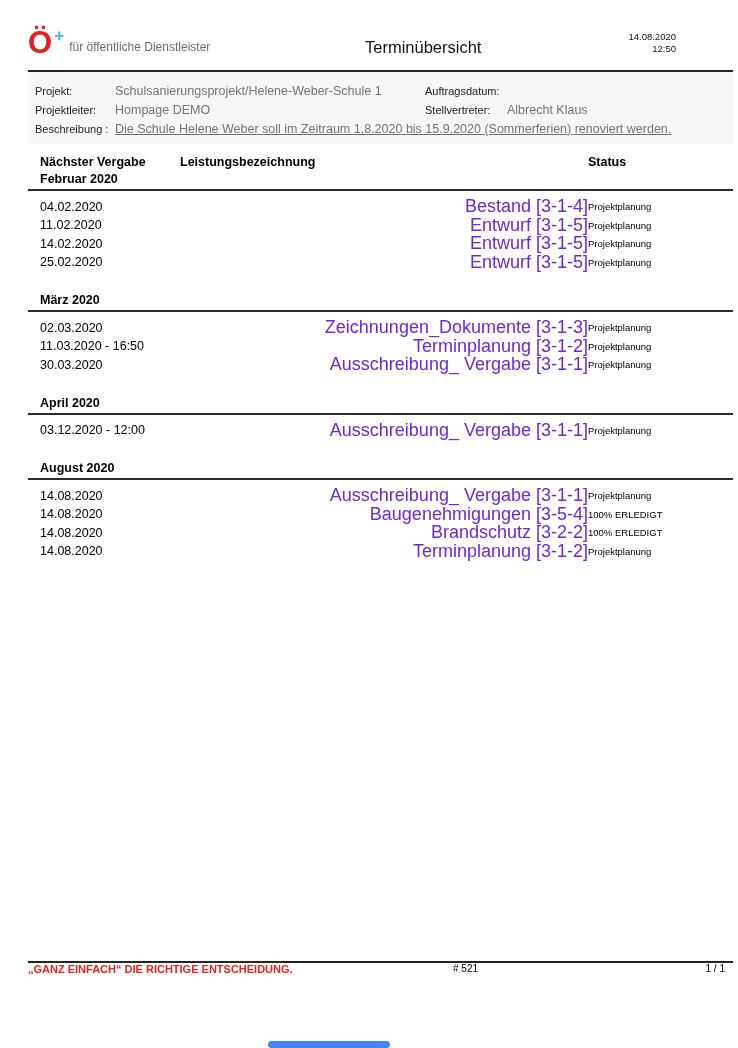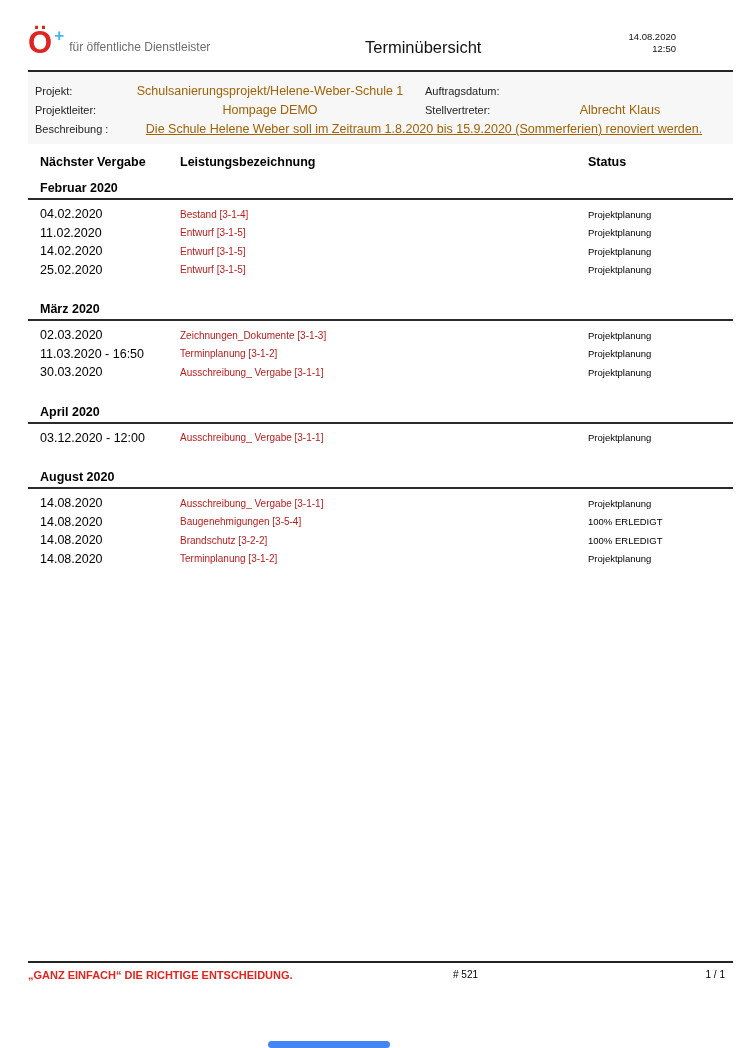--- a/index.html
+++ b/index.html
@@ -26,7 +26,7 @@
   .info-block { background:#f7f7f7; padding:9px 0 6px 7px; }
   .info-row { display:grid; grid-template-columns:80px 310px 82px 1fr; height:19px; align-items:center; }
   .info-label { font-size:11px; color:#222; }
-  .info-value { font-size:12.5px; color:#a16207;text-align:center; }
+  .info-value { font-size:12.5px; color:#737373; }
   .info-desc  { grid-column:2 / 5;text-decoration:underline; }
 
   

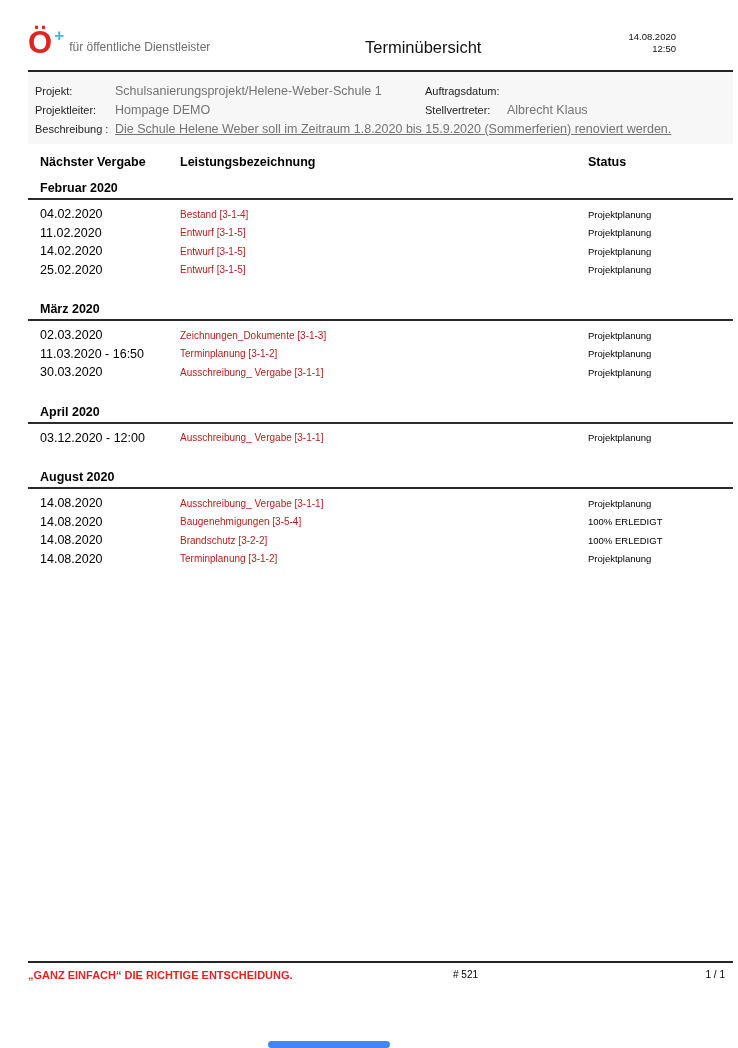--- a/index.html
+++ b/index.html
@@ -35,7 +35,7 @@
   .table-head .th { font-size:12.5px; font-weight:bold; color:#000; }
 
   .section { margin-top:23px; }
-  .section:first-child { margin-top:11px; }
+  .section:first-child { margin-top:2px; }
   .month-heading { font-size:12.5px; font-weight:bold; padding-left:12px; color:#000; }
   .month-rule { border-top:2px solid #2b2b2b; margin-top:3px; margin-bottom:5px; }
   .row { height:18.5px; }

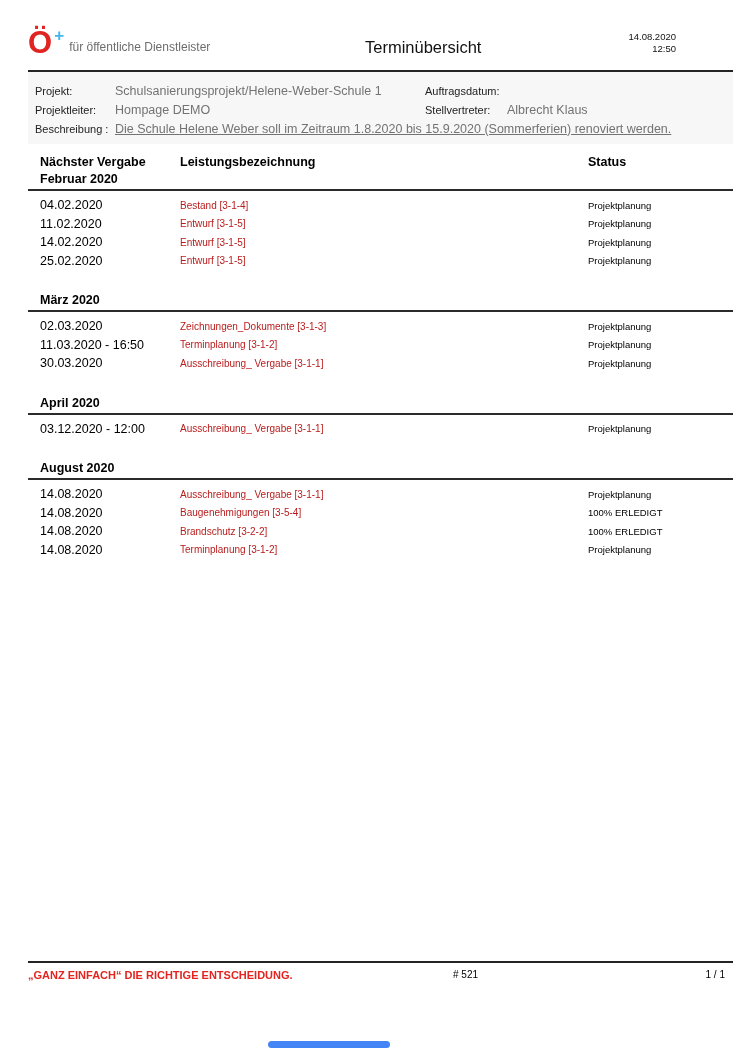--- a/index.html
+++ b/index.html
@@ -40,7 +40,7 @@
   .month-rule { border-top:2px solid #2b2b2b; margin-top:3px; margin-bottom:5px; }
   .row { height:18.5px; }
   .cell-date { font-size:12.5px; color:#000; }
-  .cell-service { font-size:10px; color:#b91c1c; }
+  .cell-service { font-size:18px; color:#6d28d9;text-align:right; }
   .cell-status { font-size:9.5px; color:#000; }
 
   

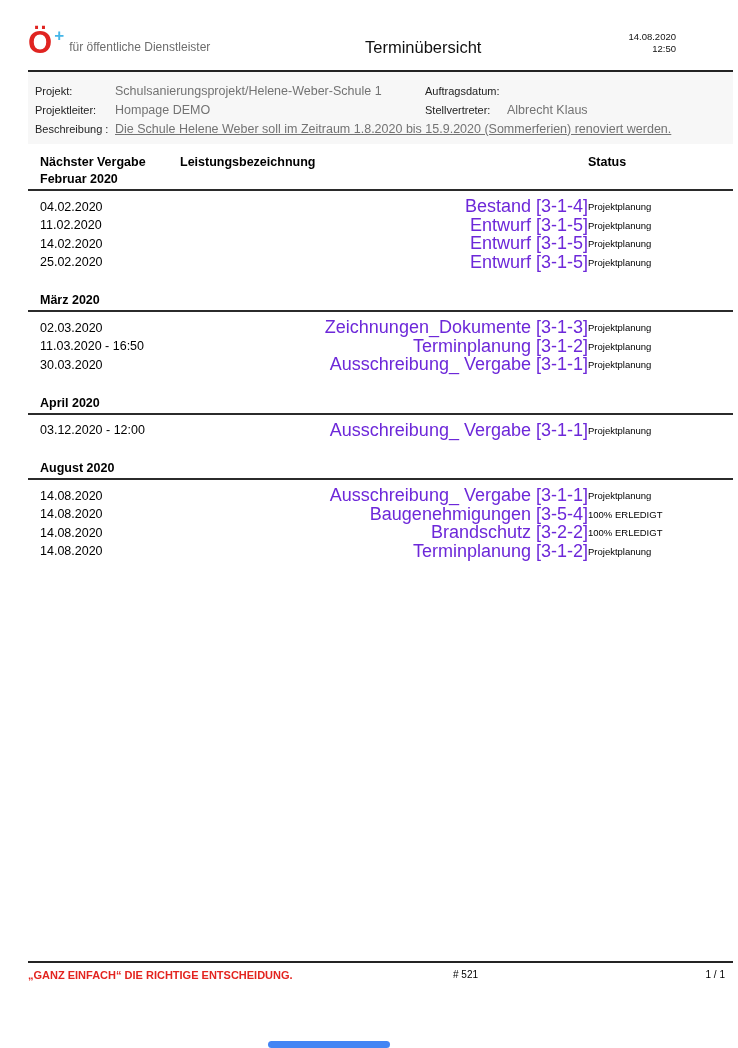--- a/index.html
+++ b/index.html
@@ -44,7 +44,7 @@
   .cell-status { font-size:9.5px; color:#000; }
 
   
-  .footer { position:absolute; left:28px; right:5px; top:961px; border-top:2px solid #242424; padding-top:6px;
+  .footer { position:absolute; left:28px; right:5px; top:961px; border-top:2px solid #242424; 
             display:grid; grid-template-columns:1fr auto 1fr; align-items:start; }
   .footer-slogan { font-size:11px; font-weight:bold; color:#e3241f; }
   .footer-doc { font-size:10px; color:#000; transform:translateX(85px); }

